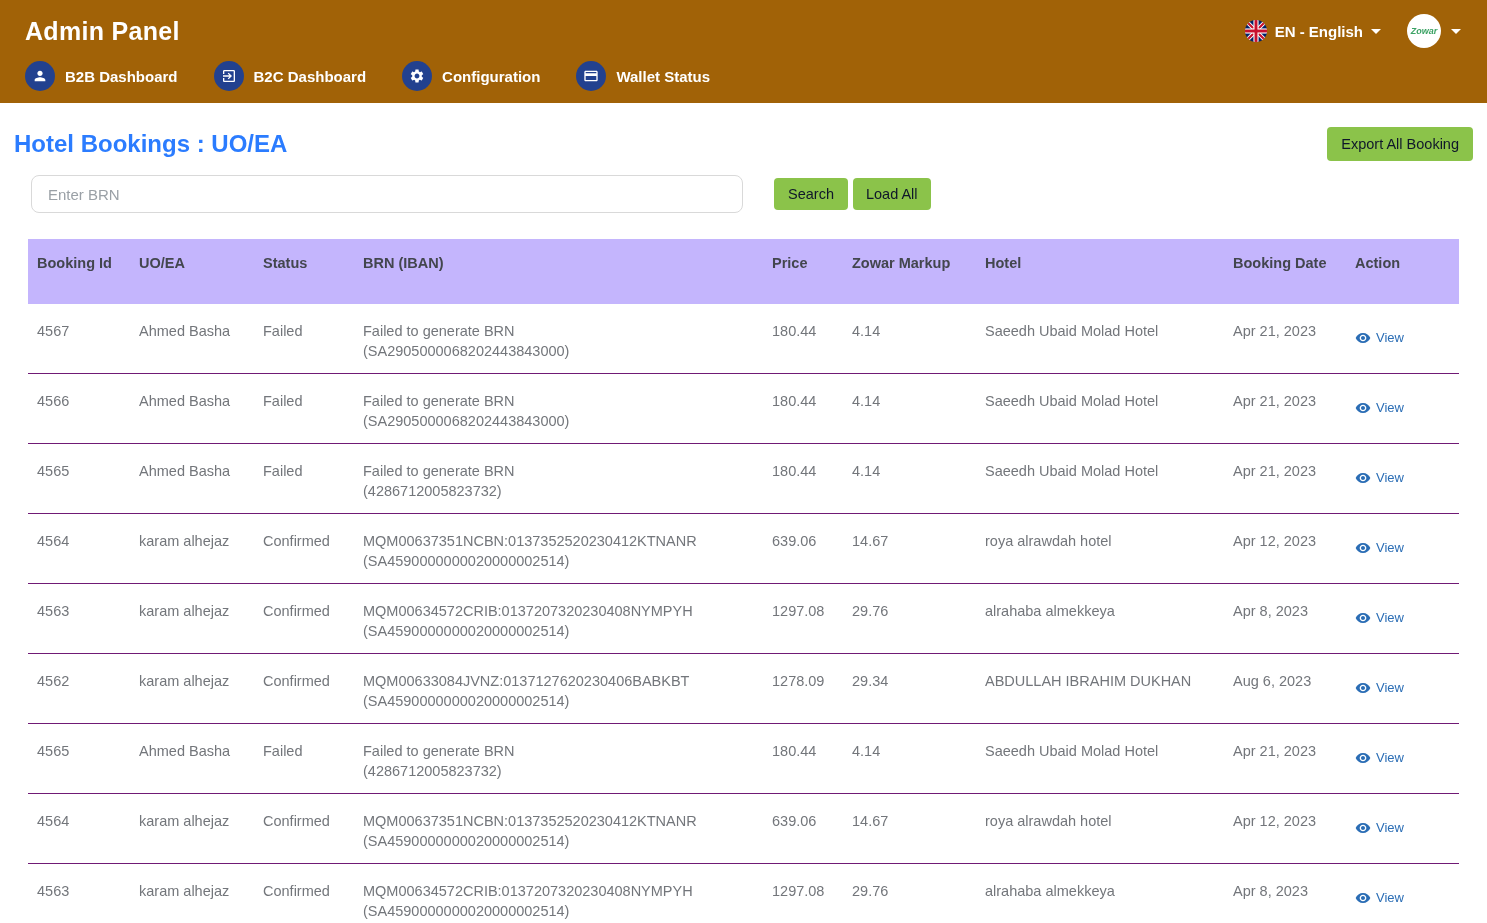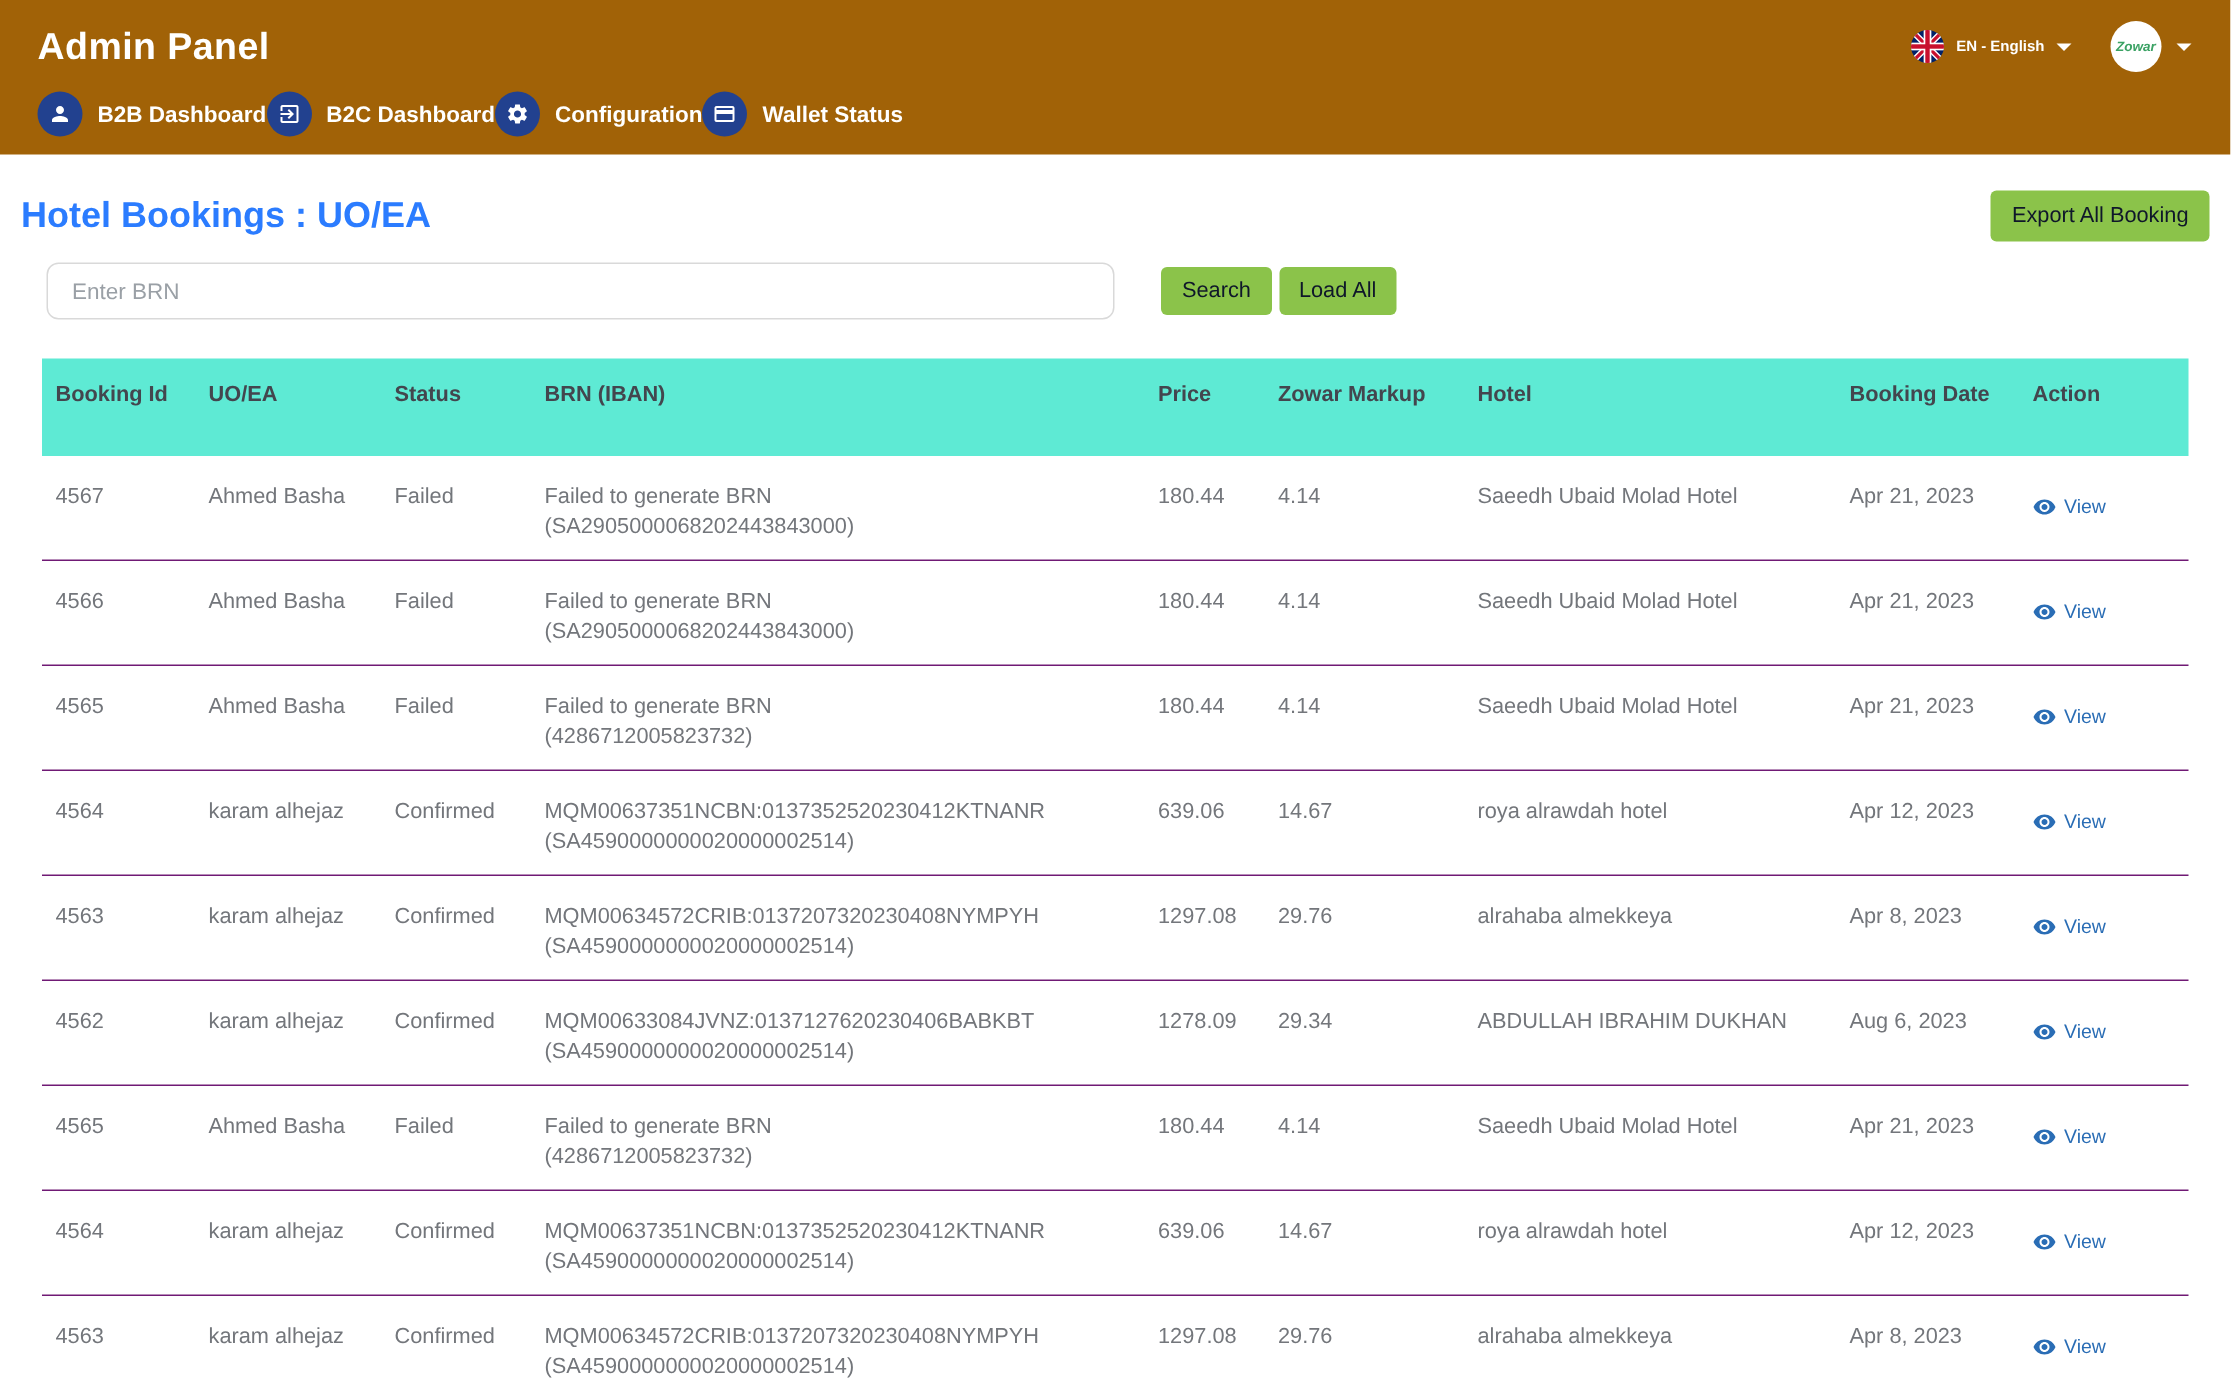--- a/index.html
+++ b/index.html
@@ -13,7 +13,7 @@
   .header-right { display:flex; align-items:center; gap:26px; padding-right:6px; }
   .lang-switch { display:flex; align-items:center; gap:8px; cursor:pointer; }
   .flag { width:22px; height:22px; border-radius:50%; overflow:hidden; display:inline-flex; }
-  .lang-label { font-size:10px; font-weight:bold; }
+  .lang-label { font-size:15px; font-weight:bold; }
   .caret { width:0; height:0; border-left:5px solid transparent; border-right:5px solid transparent;
            border-top:5px solid #fff; display:inline-block; }
   .avatar-wrap { display:flex; align-items:center; gap:10px; cursor:pointer; }

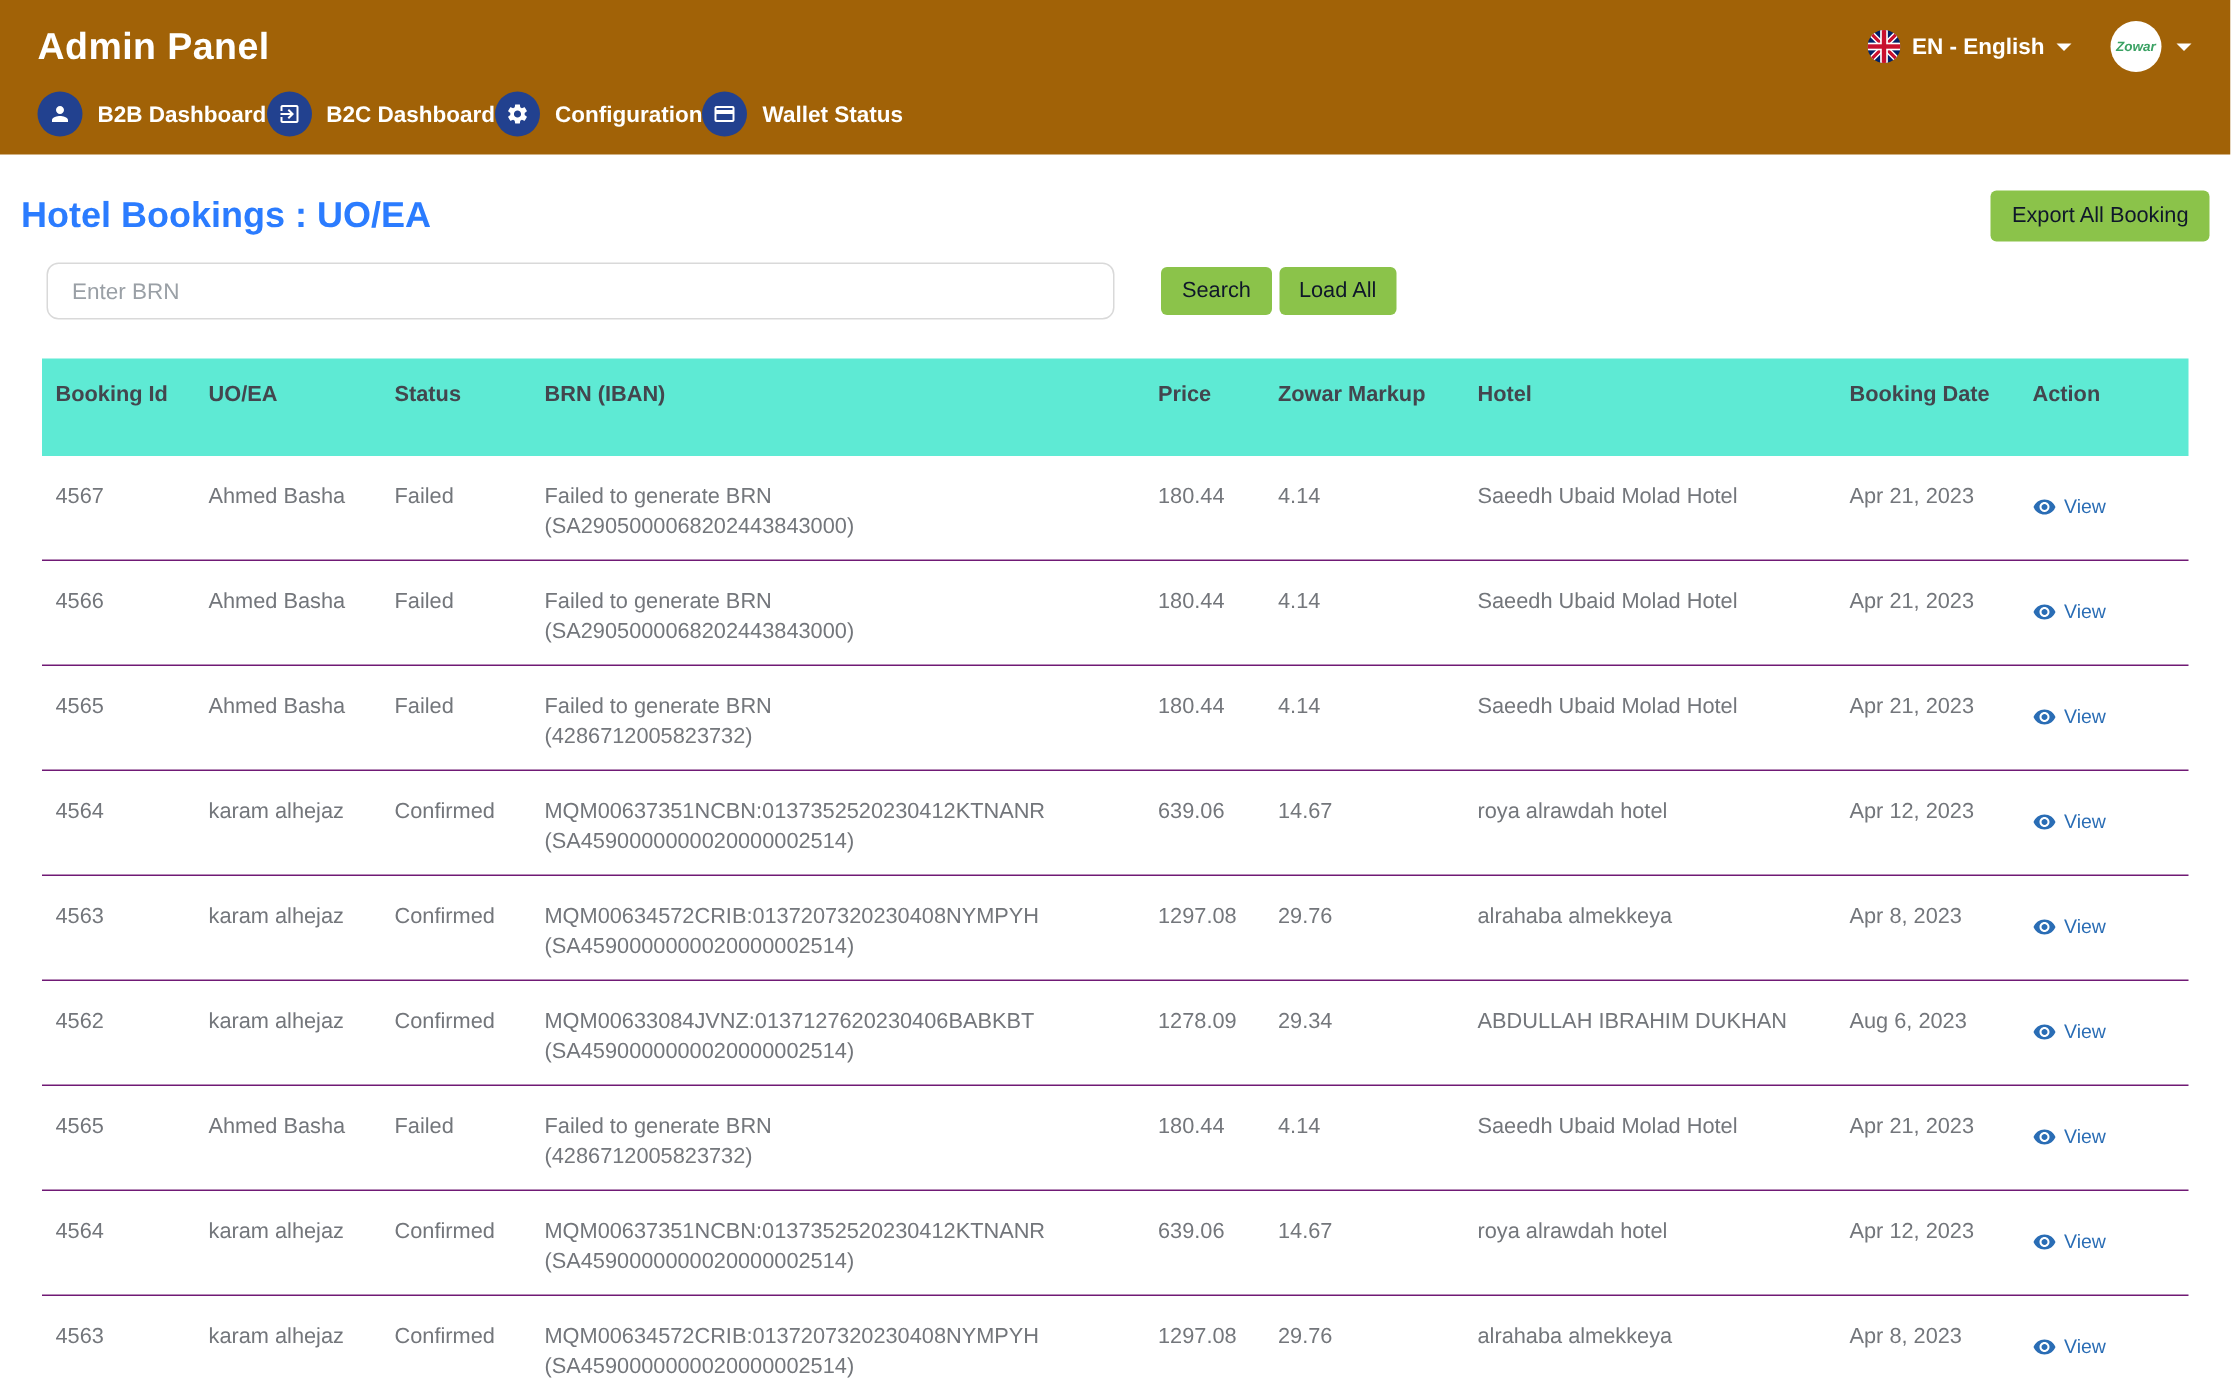--- a/index.html
+++ b/index.html
@@ -21,7 +21,7 @@
             align-items:center; justify-content:center; overflow:hidden; }
   .avatar span { color:#3ba264; font-size:9px; font-weight:bold; font-style:italic; }
 
-  .nav-row { display:flex; align-items:center; margin-top:13px; }
+  .nav-row { display:flex; align-items:center; gap:36px; margin-top:13px; }
   .nav-item { display:flex; align-items:center; gap:10px; cursor:pointer; }
   .nav-icon-circle { width:30px; height:30px; border-radius:50%; background:#22418f;
                      display:flex; align-items:center; justify-content:center; }

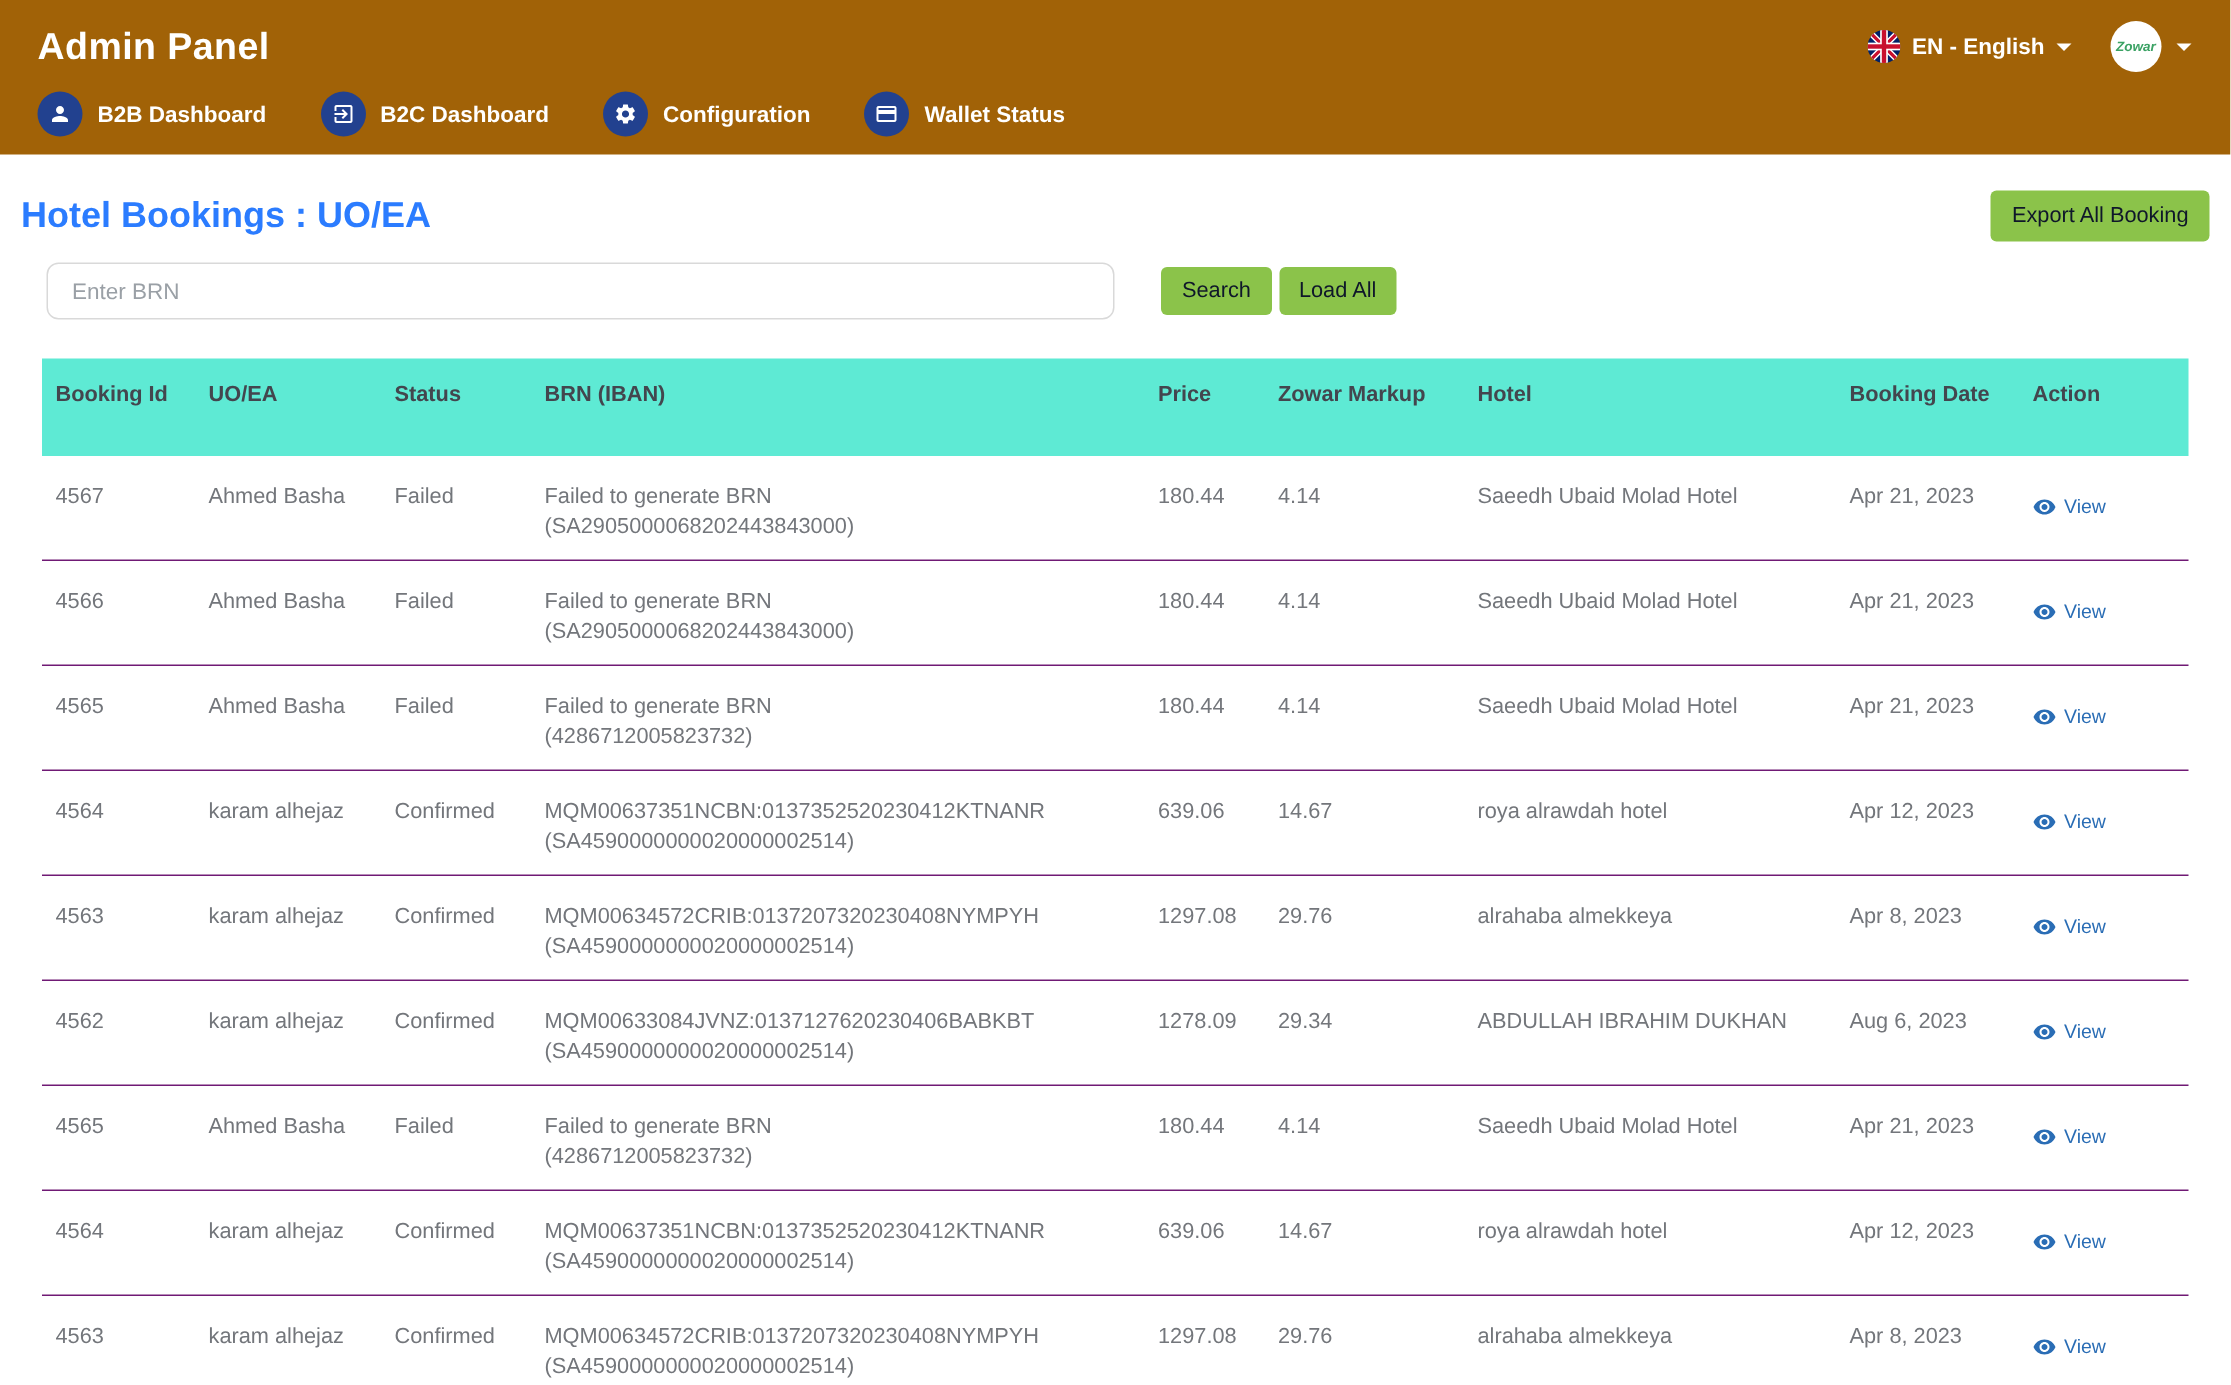--- a/index.html
+++ b/index.html
@@ -46,7 +46,7 @@
   .booking-table { margin:26px 28px 0 28px; }
   .thead, .trow { display:grid;
     grid-template-columns:102px 124px 100px 409px 80px 133px 248px 122px 1fr; }
-  .thead { background:#5eead4; height:65px; }
+  .thead { background:#c4b5fd; height:65px; }
   .th { padding:14px 8px 0 9px; font-size:14.5px; font-weight:bold; color:#43464e; line-height:20px; }
   .trow { height:70px; border-bottom:1px solid #701a75; }
   .td { padding:17px 8px 0 9px; font-size:14.5px; color:#73767b; line-height:20px; }

